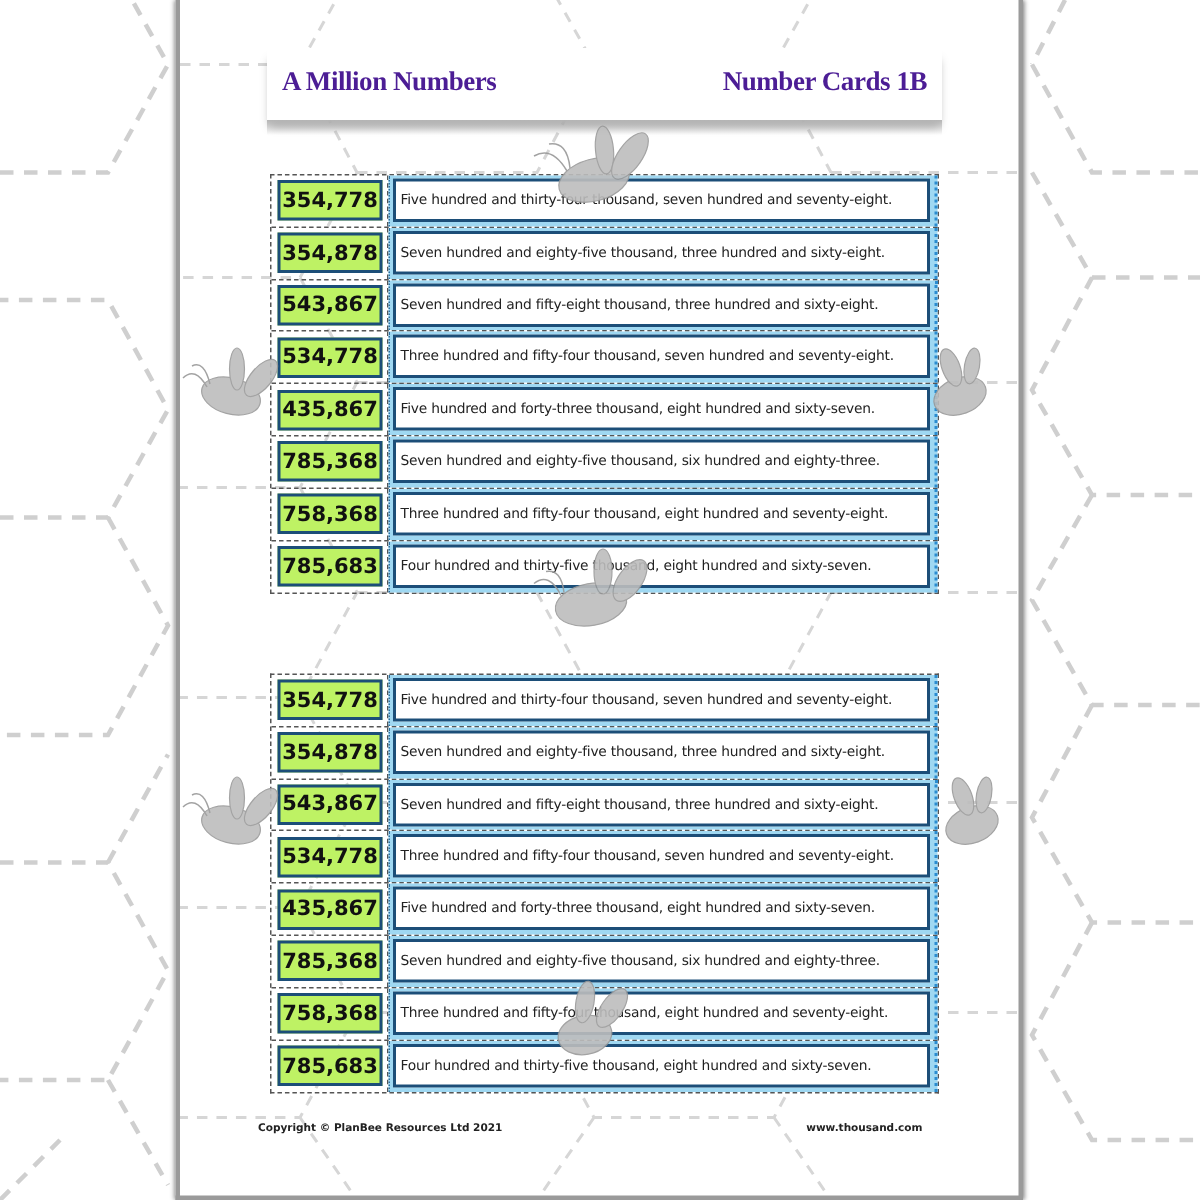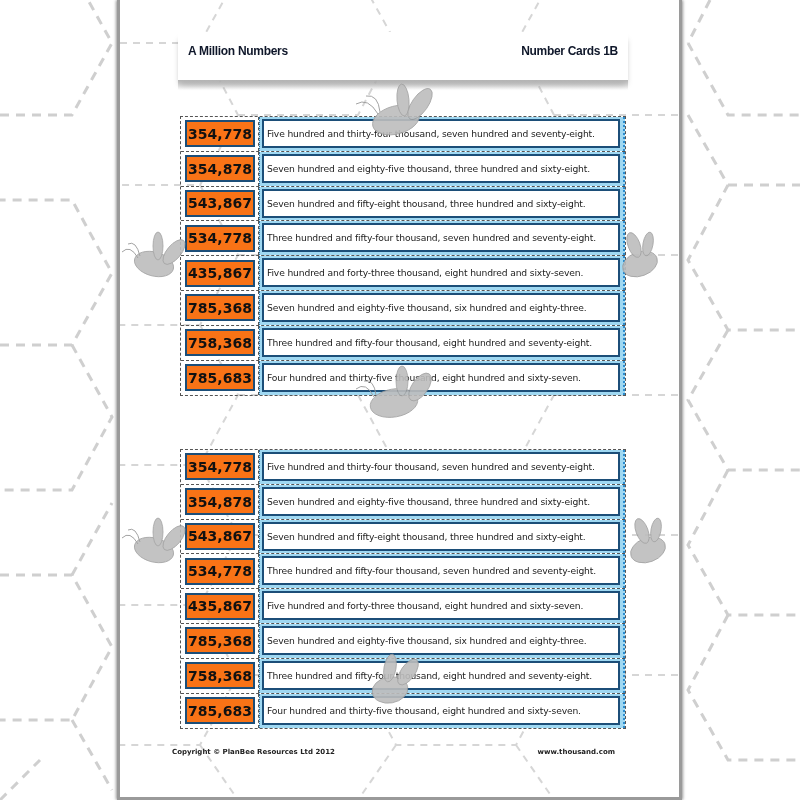--- a/index.html
+++ b/index.html
@@ -30,8 +30,8 @@
     background: linear-gradient(#b5b5b5, rgba(255,255,255,0));
   }
   .title-left, .title-right {
-    position: absolute; top: 12px; font-family: Liberation Sans, sans-serif;
-    font-weight: bold; font-size: 12px; color: #0f172a; letter-spacing: -0.3px;
+    position: absolute; top: 12px; font-family: Liberation Serif, serif;
+    font-weight: bold; font-size: 18px; color: #4c1d95; letter-spacing: -0.3px;
   }
   .title-left { left: 10px; }
   .title-right { right: 10px; text-align: right; }

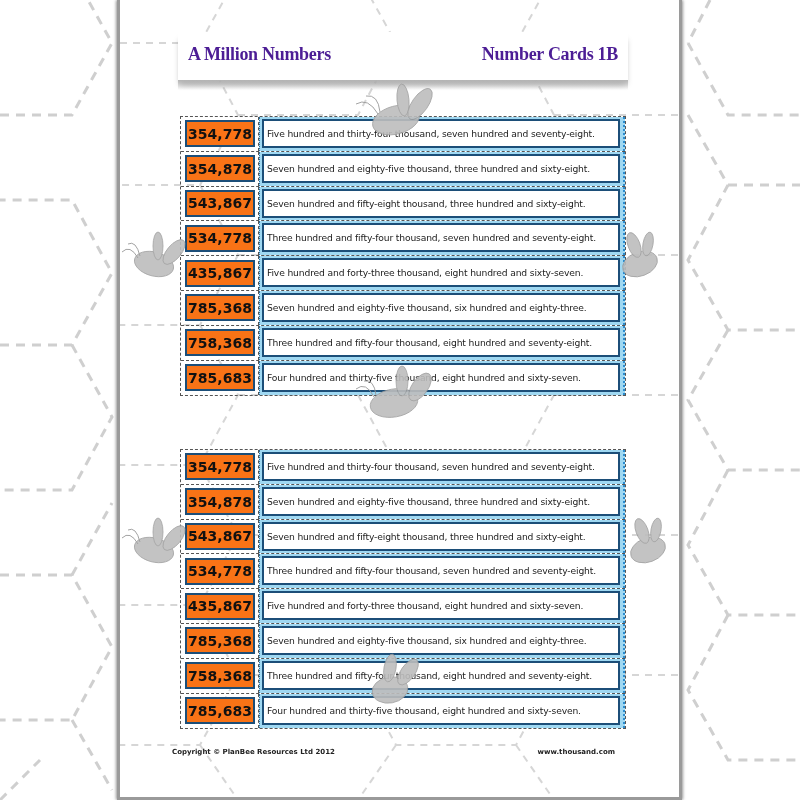--- a/index.html
+++ b/index.html
@@ -56,7 +56,7 @@
     display: flex; align-items: center;
   }
   .num-box {
-    width: 100%; height: 27px; background: #f97316;
+    width: 100%; height: 27px; background: #bef264;
     border: 2px solid #1c4e78;
     display: flex; align-items: center; justify-content: center;
     font-family: "DejaVu Sans", sans-serif; font-weight: bold; font-size: 14px; color: #111;

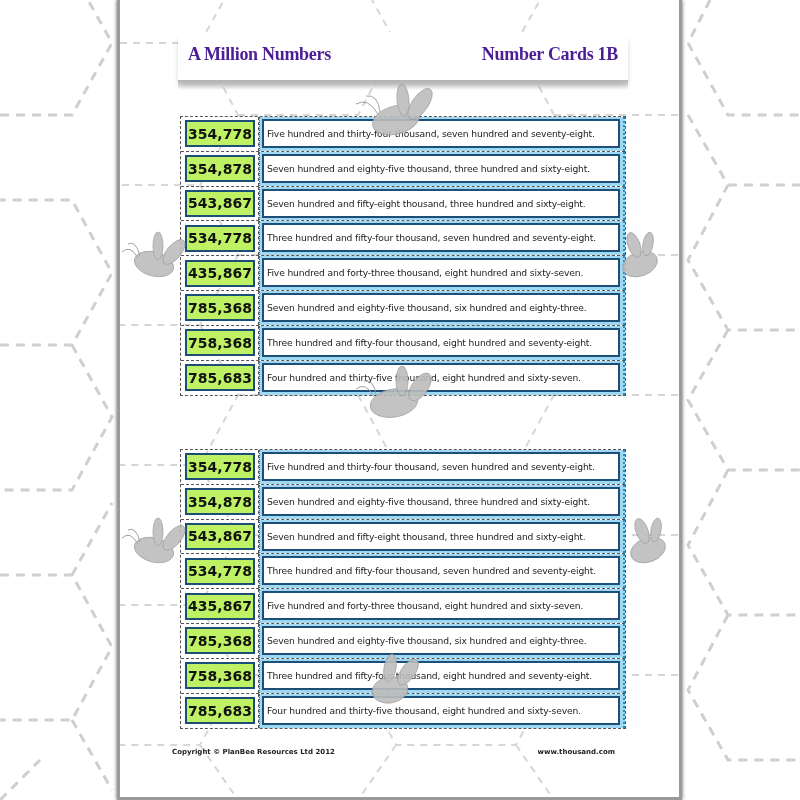--- a/index.html
+++ b/index.html
@@ -278,7 +278,7 @@
     </div>
   </div>
 
-  <div class="footer-left">Copyright © PlanBee Resources Ltd 2012</div>
+  <div class="footer-left">Copyright © PlanBee Resources Ltd 2021</div>
   <div class="footer-right">www.thousand.com</div>
 </div>
 

